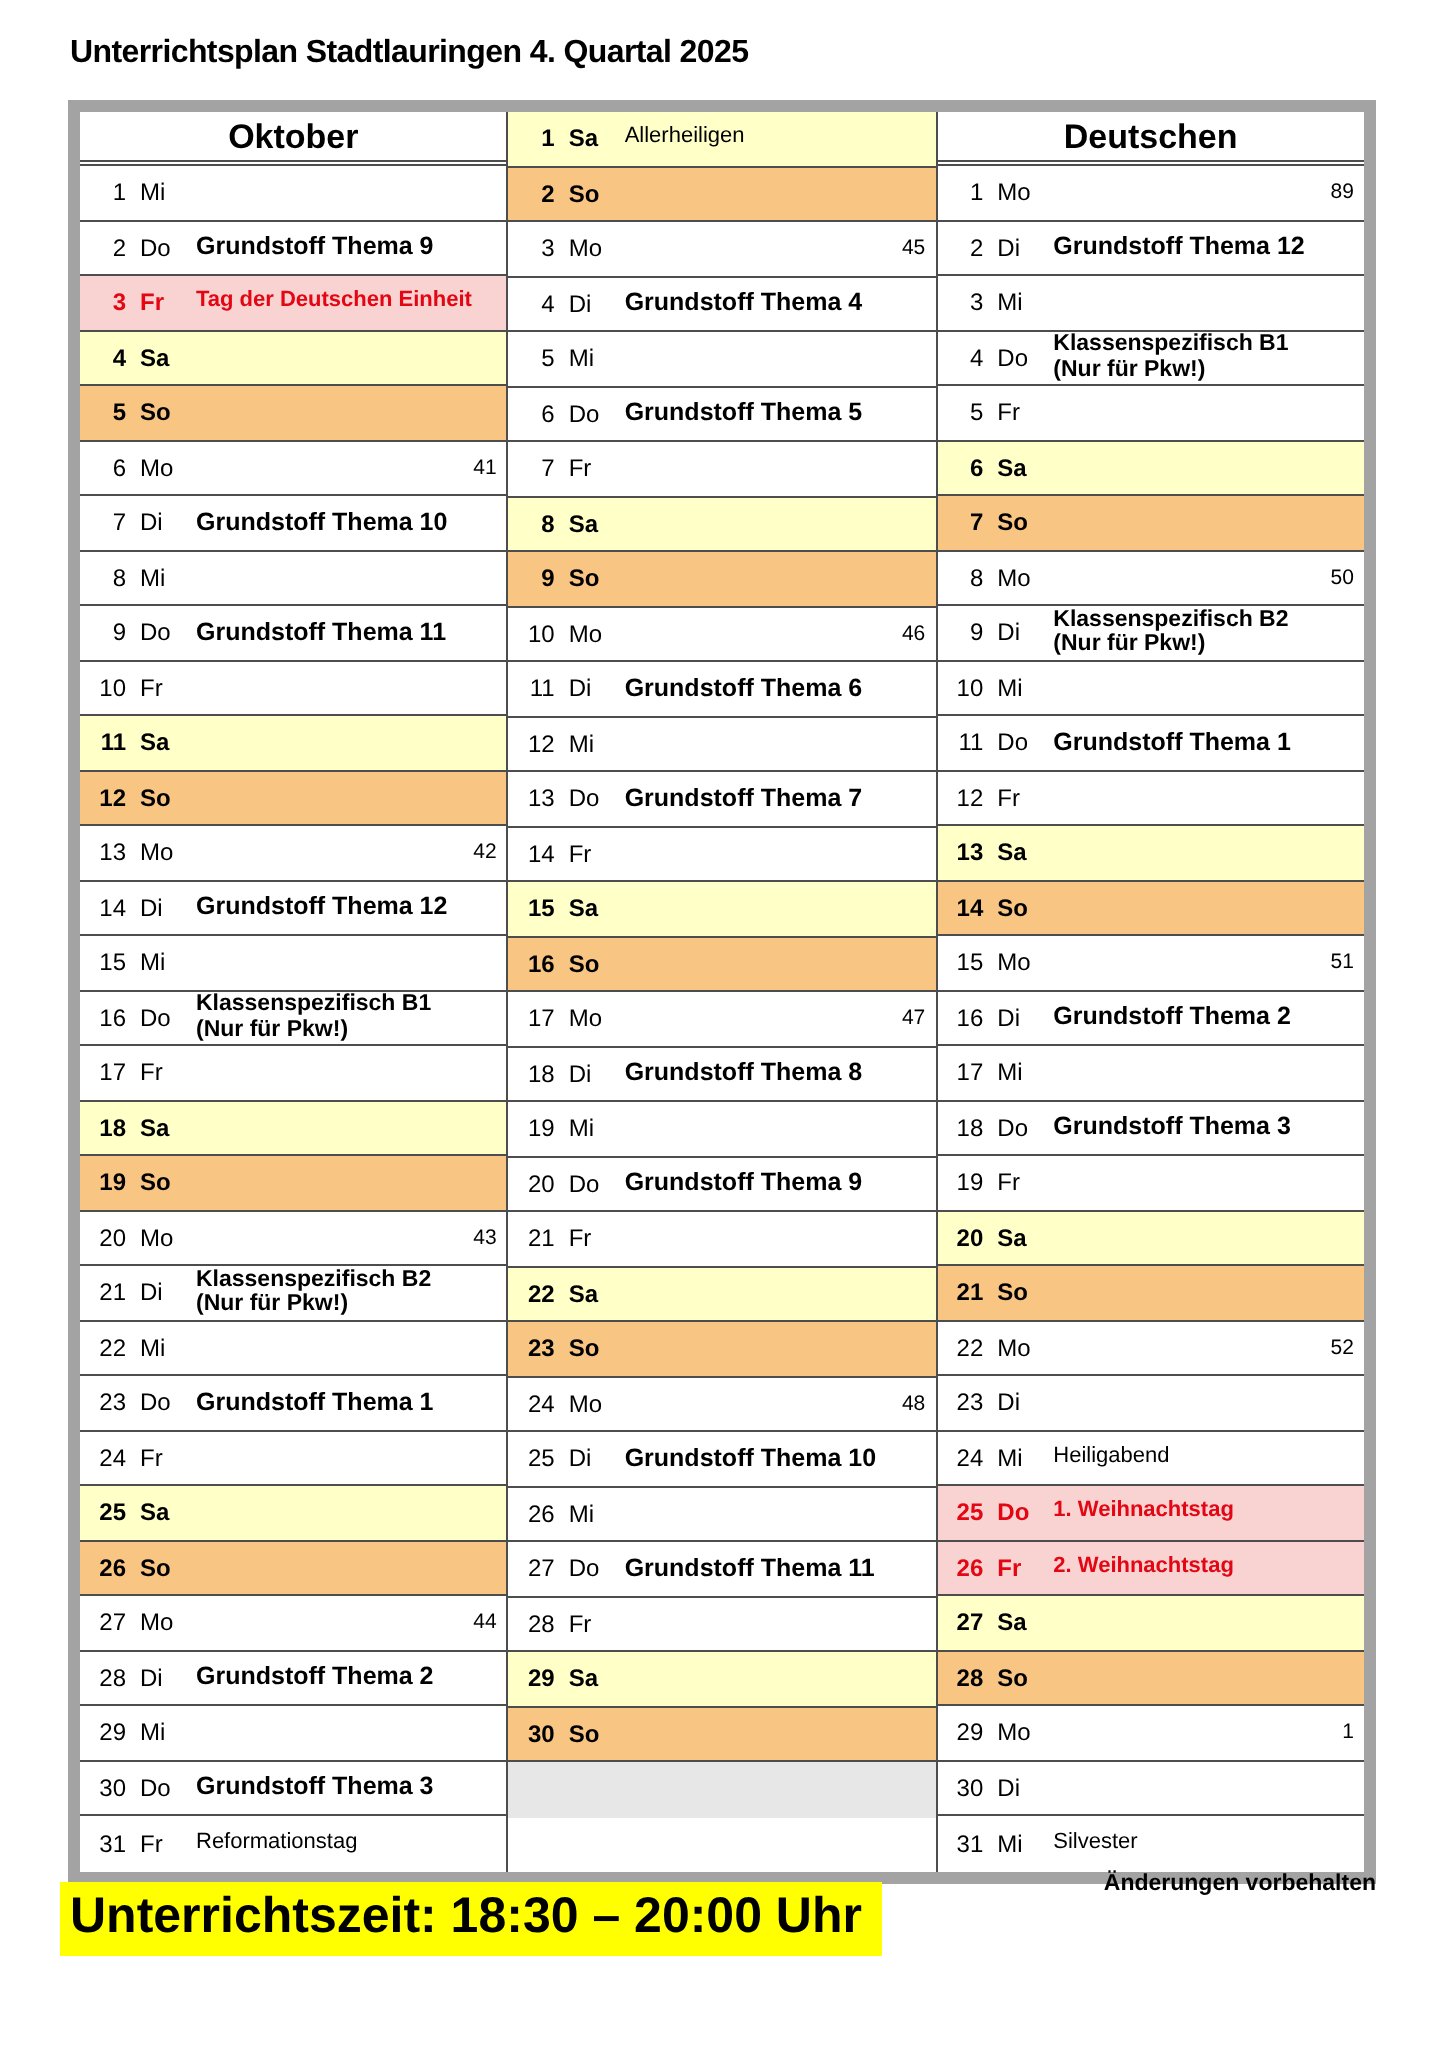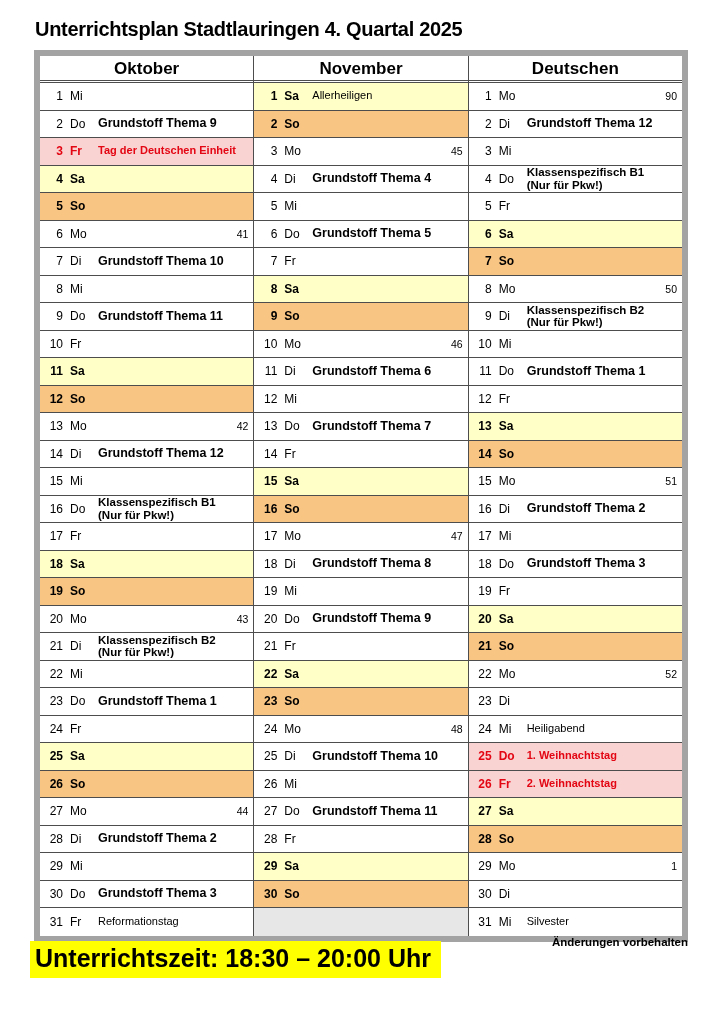--- a/index.html
+++ b/index.html
@@ -19,7 +19,7 @@
     position: absolute;
     left: 35px;
     top: 18px;
-    font-size: 20px;
+    font-size: 16px;
     font-weight: bold;
     letter-spacing: -0.3px;
     white-space: nowrap;

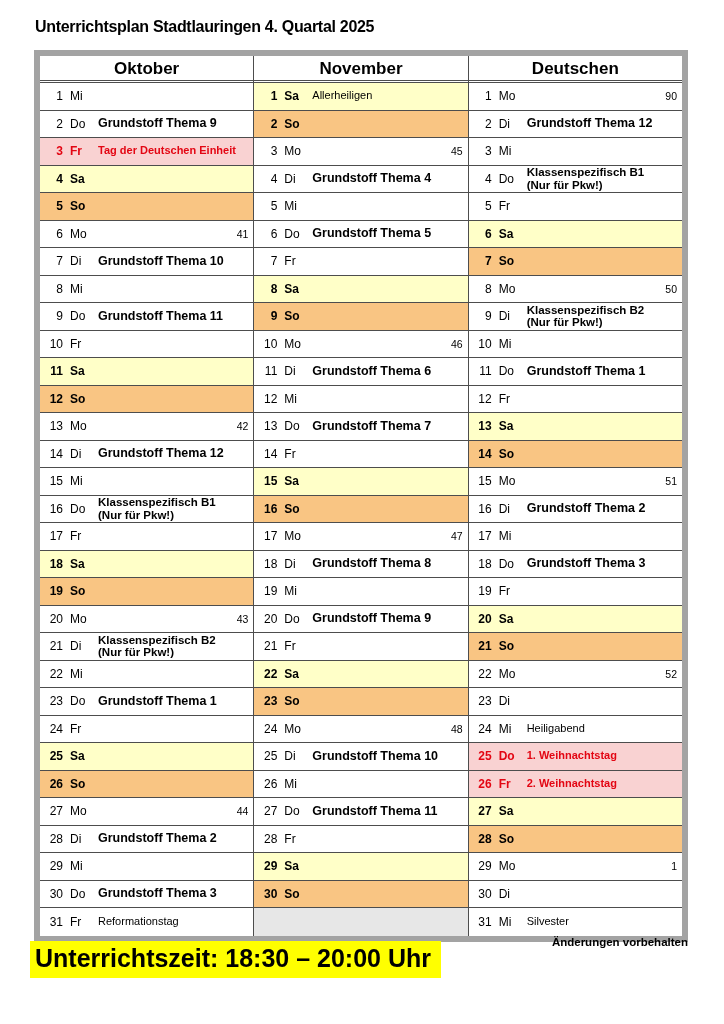--- a/index.html
+++ b/index.html
@@ -283,7 +283,6 @@
       </div>
     </div>
     <div class="month-col">
-      <div class="month-header">November</div>
       <div class="day-row sat">
         <span class="day-num">1</span>
         <span class="day-wd">Sa</span>

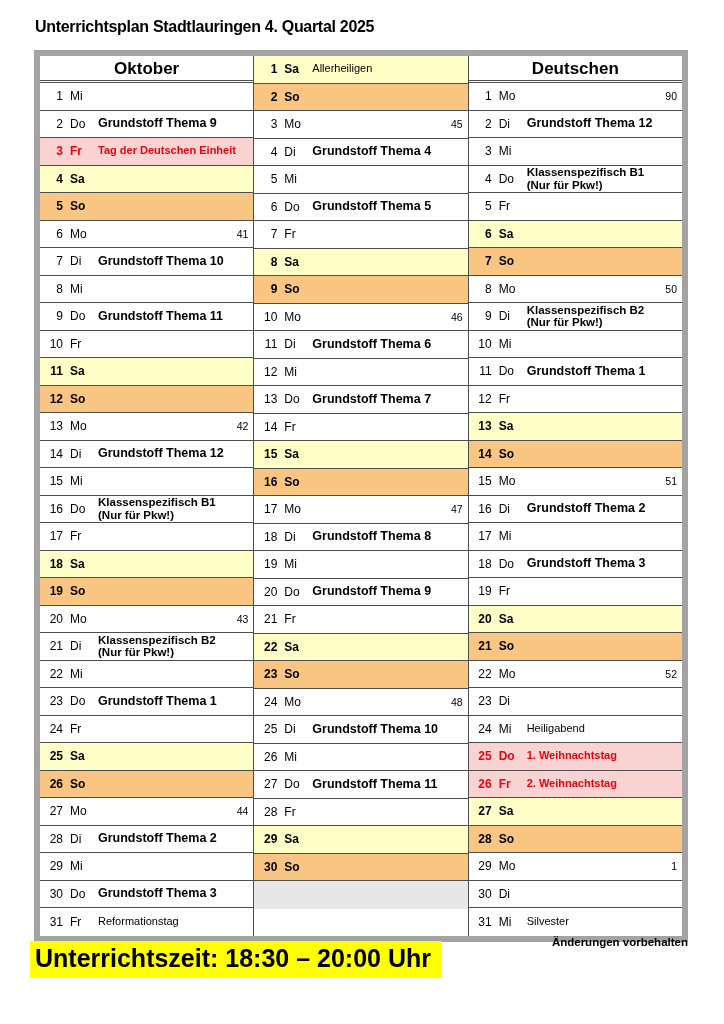--- a/index.html
+++ b/index.html
@@ -445,7 +445,7 @@
         <span class="day-num">1</span>
         <span class="day-wd">Mo</span>
         <span class="day-ev bold"></span>
-        <span class="week-num">90</span>
+        <span class="week-num">89</span>
       </div>
       <div class="day-row ">
         <span class="day-num">2</span>

